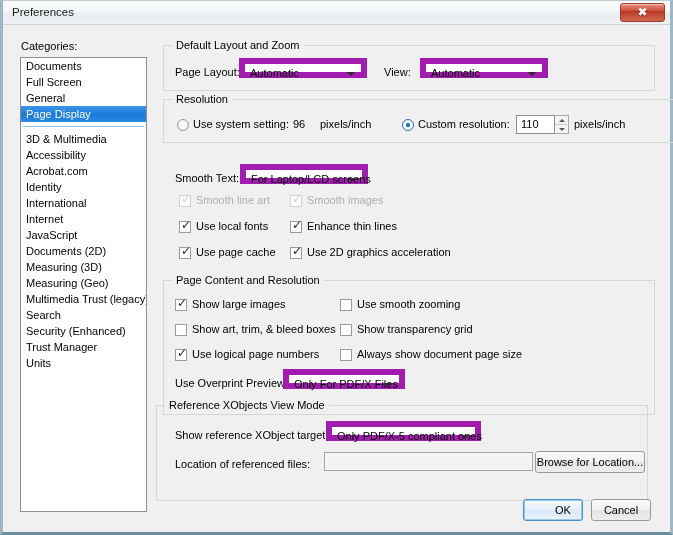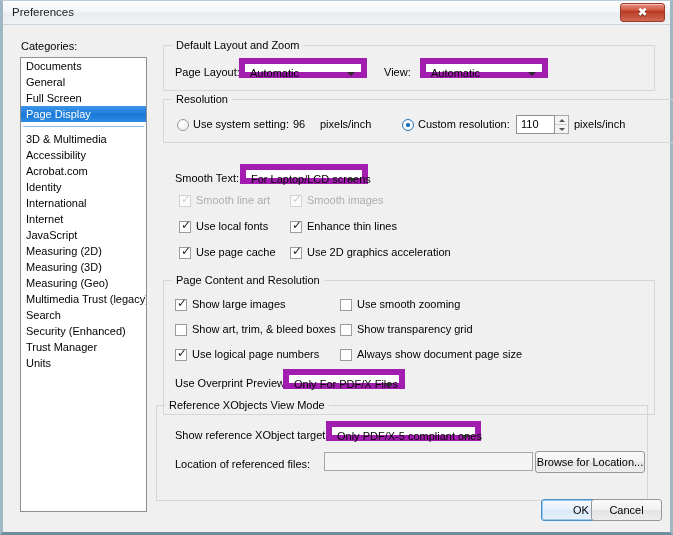--- a/index.html
+++ b/index.html
@@ -318,8 +318,8 @@
     <div id="categories-label">Categories:</div>
     <div id="categories-list">
       <div class="cat-item">Documents</div>
+      <div class="cat-item">Full Screen</div>
       <div class="cat-item">General</div>
-      <div class="cat-item">Full Screen</div>
       <div class="cat-item selected">Page Display</div>
       <div class="cat-separator"></div>
       <div class="cat-item">3D &amp; Multimedia</div>

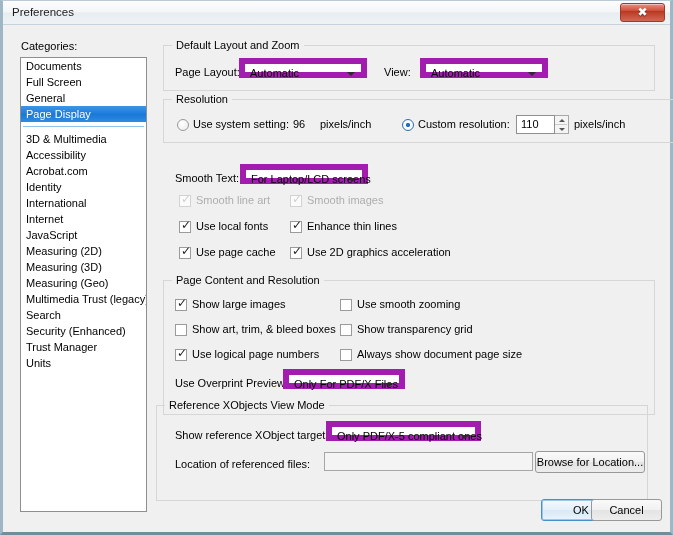--- a/index.html
+++ b/index.html
@@ -329,7 +329,7 @@
       <div class="cat-item">International</div>
       <div class="cat-item">Internet</div>
       <div class="cat-item">JavaScript</div>
-      <div class="cat-item">Measuring (2D)</div>
+      <div class="cat-item">Documents (2D)</div>
       <div class="cat-item">Measuring (3D)</div>
       <div class="cat-item">Measuring (Geo)</div>
       <div class="cat-item">Multimedia Trust (legacy)</div>

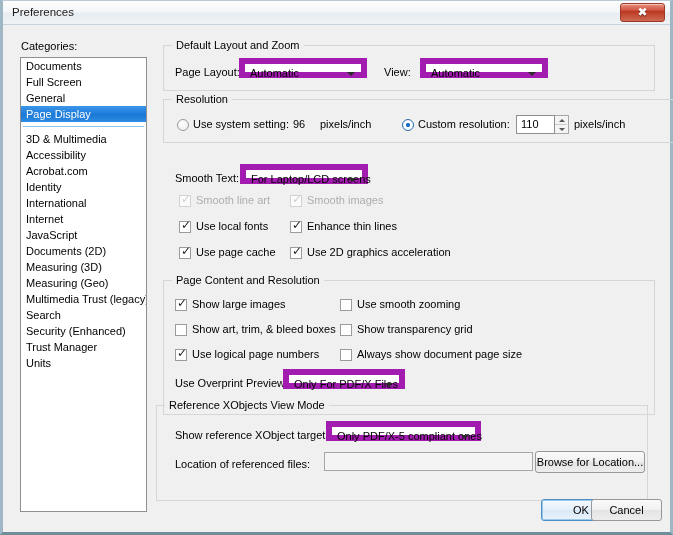--- a/index.html
+++ b/index.html
@@ -447,7 +447,7 @@
     </div>
     <div class="pbutton" style="left:532px; top:426px; width:110px;">Browse for Location...</div>
 
-    <div class="pbutton default" style="left:538px; top:474px; width:60px;padding-left:20px;">OK</div>
+    <div class="pbutton default" style="left:520px; top:474px; width:60px;padding-left:20px;">OK</div>
     <div class="pbutton" style="left:588px; top:474px; width:71px;">Cancel</div>
 
   </div>

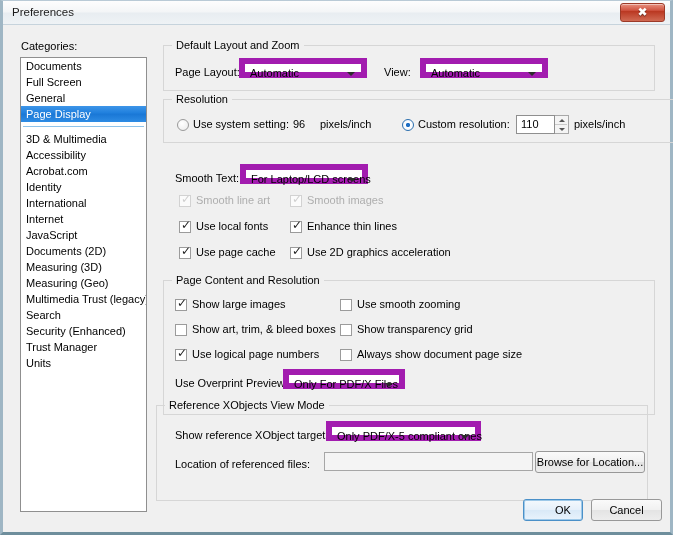--- a/index.html
+++ b/index.html
@@ -448,7 +448,7 @@
     <div class="pbutton" style="left:532px; top:426px; width:110px;">Browse for Location...</div>
 
     <div class="pbutton default" style="left:520px; top:474px; width:60px;padding-left:20px;">OK</div>
-    <div class="pbutton" style="left:588px; top:474px; width:71px;">Cancel</div>
+    <div class="pbutton" style="left:588px; top:474px; width:60px;">Cancel</div>
 
   </div>
 </div>

